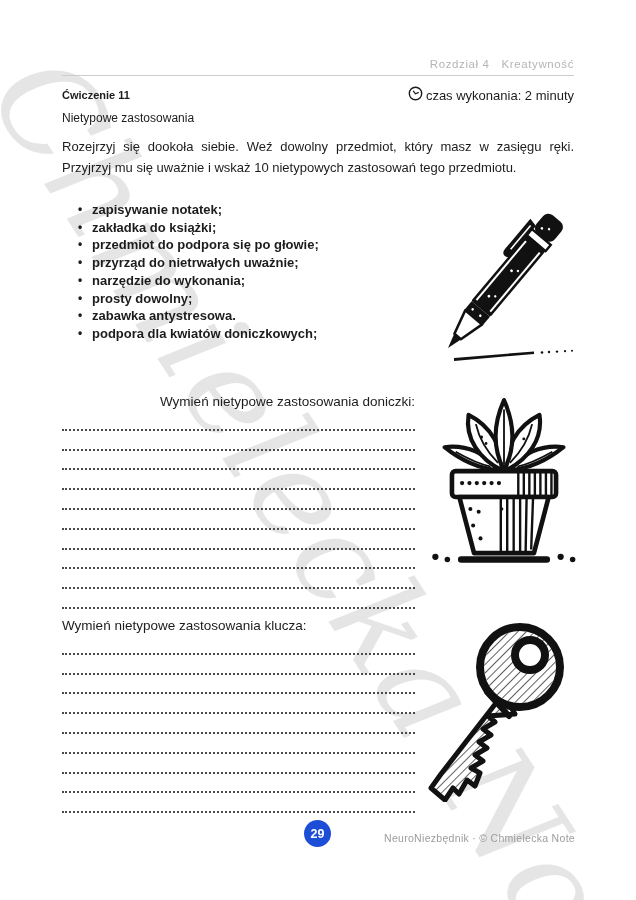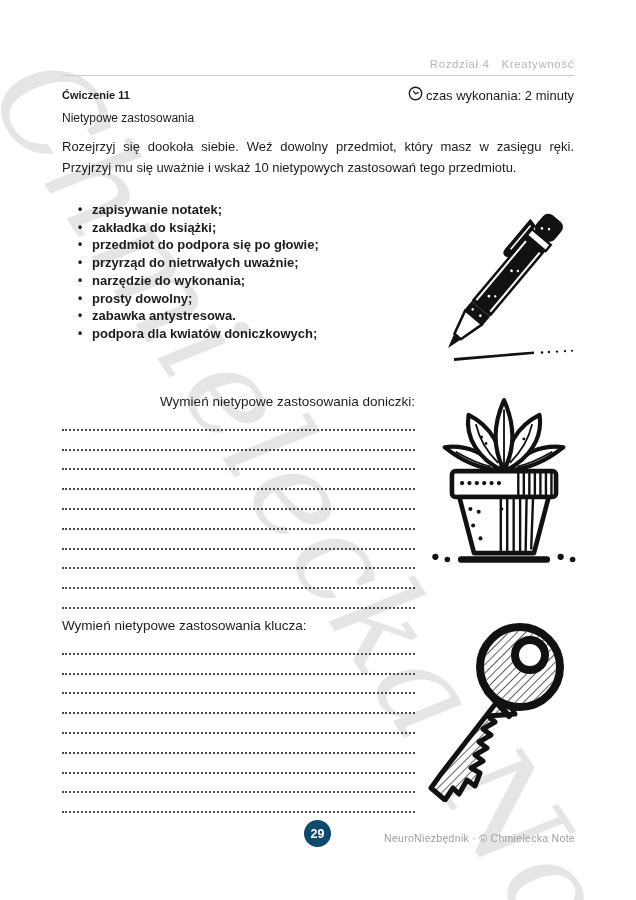--- a/index.html
+++ b/index.html
@@ -36,7 +36,7 @@
   .illus{position:absolute; z-index:1;}
   .badge{
     position:absolute; left:304px; top:820px; width:27px; height:27px; border-radius:50%;
-    background:#0c4a6e; color:#fff; font-size:12.5px; font-weight:bold;
+    background:#1d4ed8; color:#fff; font-size:12.5px; font-weight:bold;
     display:flex; align-items:center; justify-content:center;
   }
   .credit{position:absolute; top:832px; right:61px; font-size:10.5px; color:#9c9c9c; letter-spacing:.3px;margin-left:36px;}

